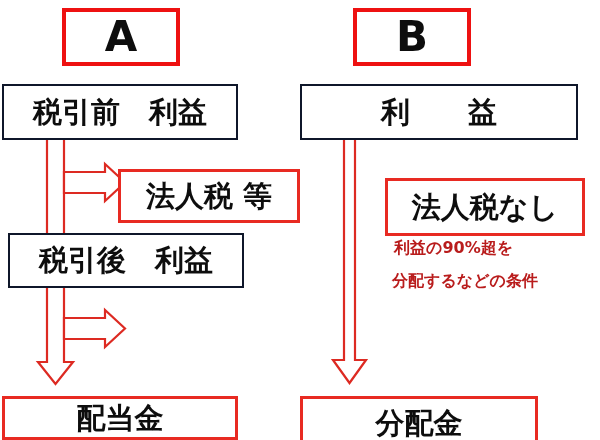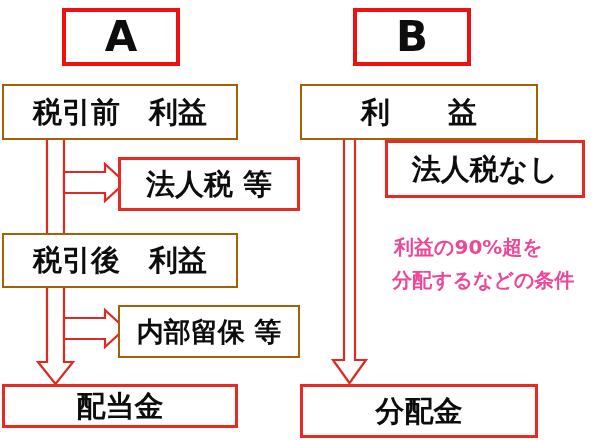--- a/index.html
+++ b/index.html
@@ -31,7 +31,7 @@
     border: 4px solid #ee1111;
   }
   .box-thin {
-    border: 2px solid #a16207;
+    border: 2px solid #0f172a;
   }
   .box-med {
     border: 3px solid #e82a22;

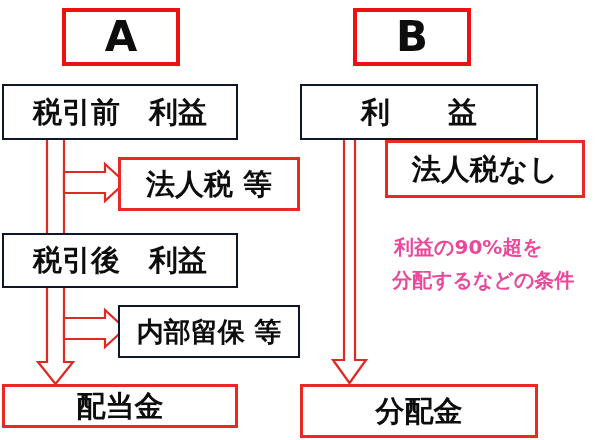--- a/index.html
+++ b/index.html
@@ -98,7 +98,7 @@
 
   <div class="box box-med label-jp" style="left:2px; top:384px; width:236px; height:44px;">配当金</div>
 
-  <div class="box box-thin label-jp" style="left:300px; top:84px; width:238px; height:56px;">利　　益</div>
+  <div class="box box-thin label-jp" style="left:300px; top:84px; width:278px; height:56px;">利　　益</div>
 
   <div class="box box-med label-jp" style="left:385px; top:140px; width:200px; height:58px;">法人税なし</div>
 

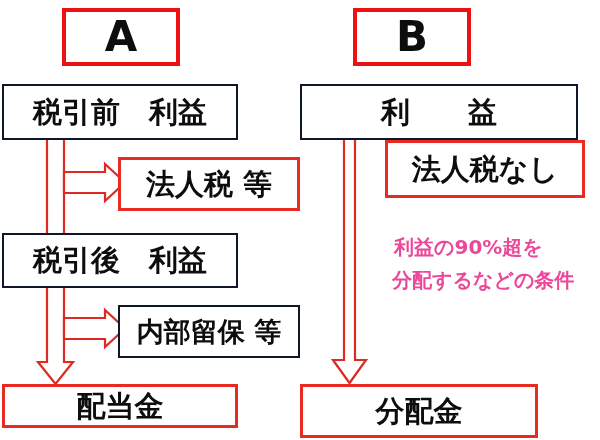--- a/index.html
+++ b/index.html
@@ -35,6 +35,7 @@
   }
   .box-med {
     border: 3px solid #e82a22;
+    margin-top: 12px;
   }
   .label-letter {
     font-size: 42px;

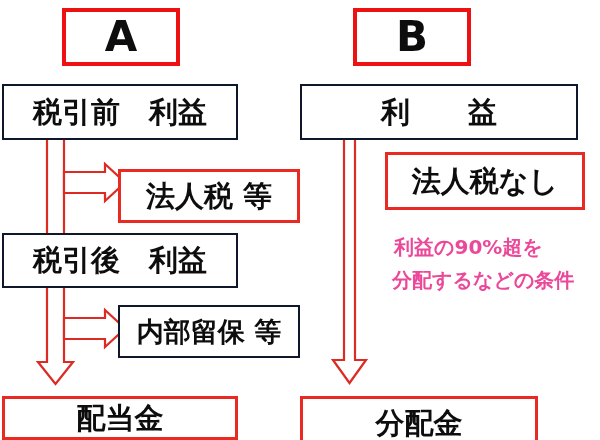--- a/index.html
+++ b/index.html
@@ -101,7 +101,7 @@
 
   <div class="box box-thin label-jp" style="left:300px; top:84px; width:278px; height:56px;">利　　益</div>
 
-  <div class="box box-med label-jp" style="left:385px; top:140px; width:200px; height:58px;">法人税なし</div>
+  <div class="box box-med label-jp" style="left:385px; top:166px; width:200px; height:58px;">法人税なし</div>
 
   <div class="box box-med label-jp" style="left:300px; top:384px; width:238px; height:54px;">分配金</div>
 

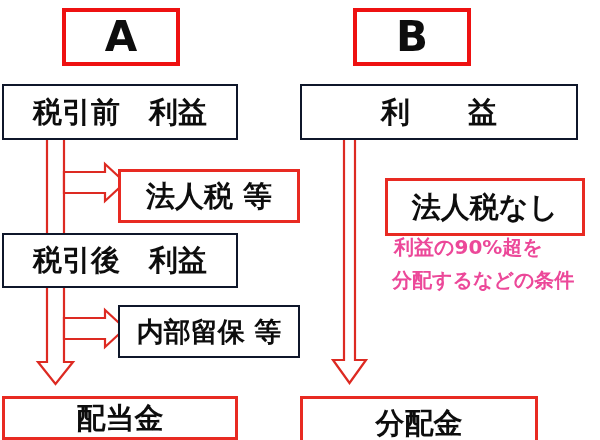--- a/index.html
+++ b/index.html
@@ -93,7 +93,7 @@
 
   <div class="box box-med label-jp" style="left:118px; top:157px; width:182px; height:54px;">法人税 等</div>
 
-  <div class="box box-thin label-jp" style="left:2px; top:233px; width:236px; height:55px;">税引後　利益</div>
+  <div class="box box-thin label-jp" style="left:8px; top:233px; width:236px; height:55px;">税引後　利益</div>
 
   <div class="box box-thin label-jp-sm" style="left:118px; top:305px; width:182px; height:53px;">内部留保 等</div>
 

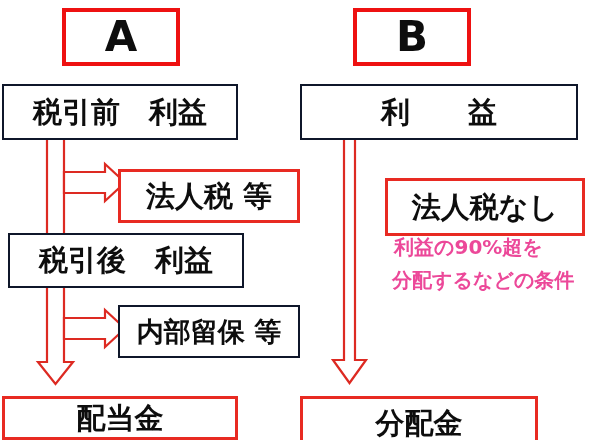--- a/index.html
+++ b/index.html
@@ -52,9 +52,9 @@
   }
   .note {
     position: absolute;
-    color: #ec4899;
+    color: #b91c1c;
     font-weight: bold;
-    font-size: 20px;
+    font-size: 16px;
     line-height: 33px;
     white-space: pre;
   }

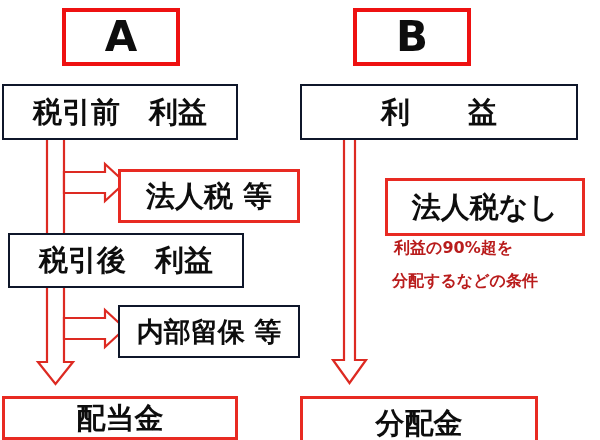--- a/index.html
+++ b/index.html
@@ -95,7 +95,6 @@
 
   <div class="box box-thin label-jp" style="left:8px; top:233px; width:236px; height:55px;">税引後　利益</div>
 
-  <div class="box box-thin label-jp-sm" style="left:118px; top:305px; width:182px; height:53px;">内部留保 等</div>
 
   <div class="box box-med label-jp" style="left:2px; top:384px; width:236px; height:44px;">配当金</div>
 

